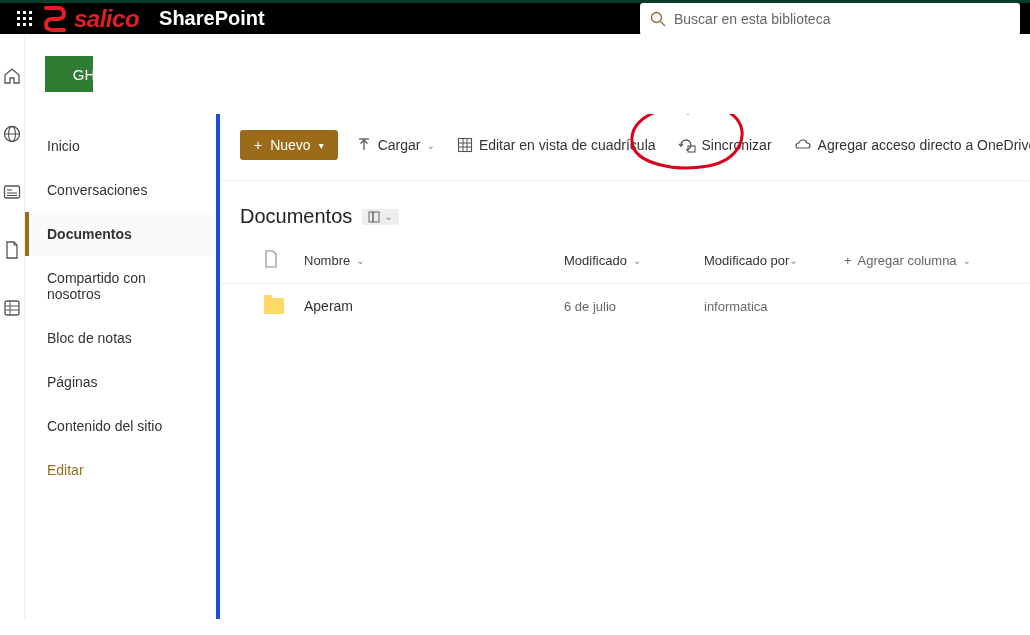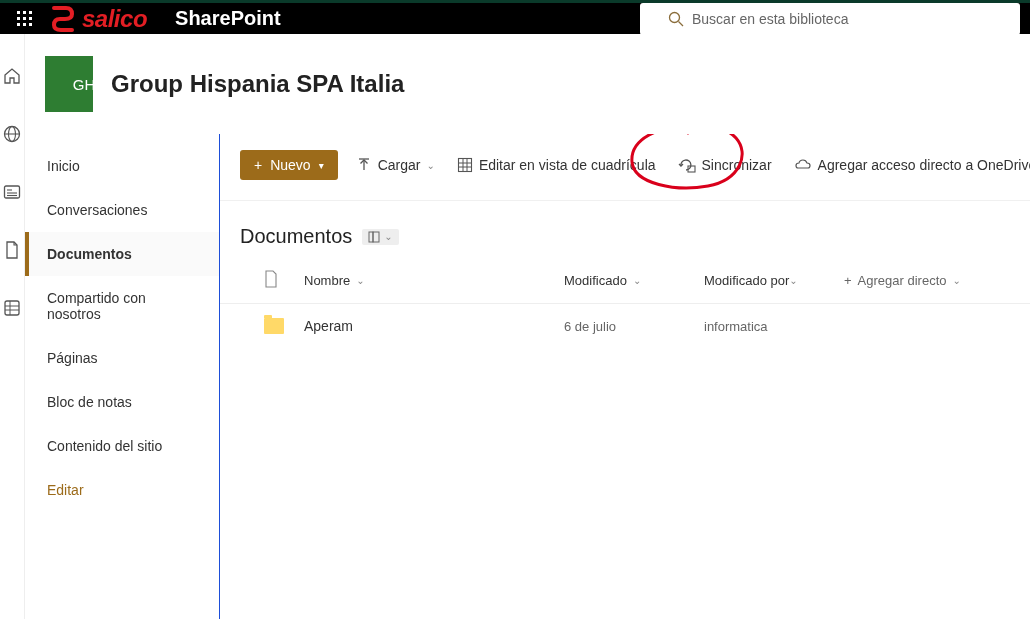--- a/index.html
+++ b/index.html
@@ -5,7 +5,7 @@
 * { box-sizing: border-box; margin: 0; padding: 0; font-family: "Segoe UI", Arial, sans-serif; }
 body { width: 1030px; height: 635px; overflow: hidden; background: #fff; position: relative; }
 
-.topbar { height: 34px; background: #000; display: flex; align-items: center; padding: 0 10px; gap: 8px; border-top: 3px solid #0a3a2a; }
+.topbar { height: 34px; background: #000; display: flex; align-items: center; padding: 0 10px; border-top: 3px solid #0a3a2a; }
 .waffle { width: 30px; height: 30px; display: flex; align-items: center; justify-content: center; color: #fff; font-size: 16px; cursor: pointer; }
 .logo { color: #e31e24; font-weight: 700; font-size: 24px; font-style: italic; letter-spacing: -0.5px; display: flex; align-items: center; gap: 4px; }
 .logo-mark svg { display: block; }

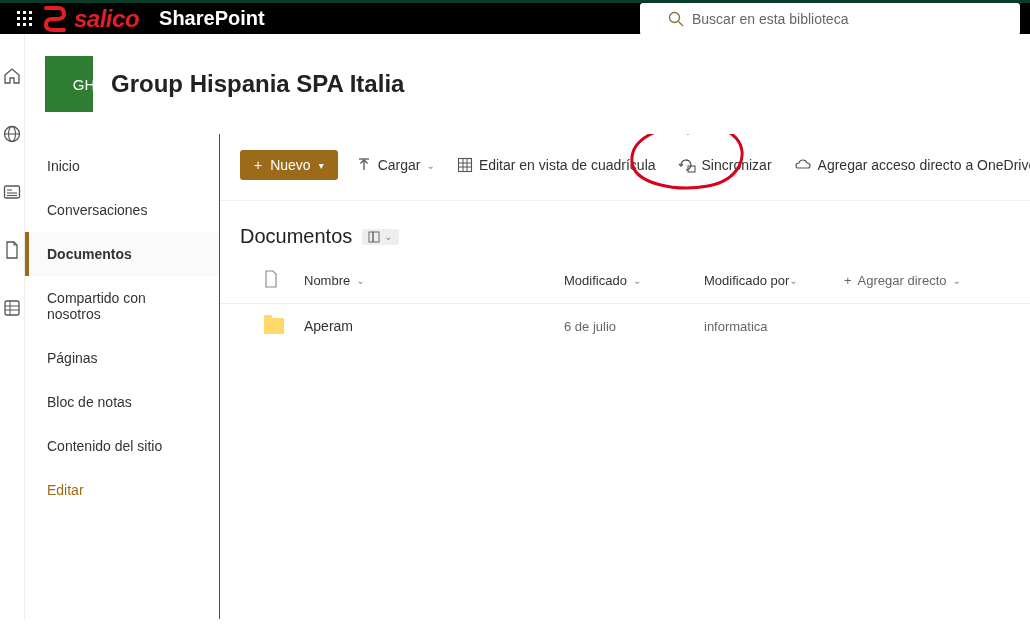--- a/index.html
+++ b/index.html
@@ -10,7 +10,7 @@
 .logo { color: #e31e24; font-weight: 700; font-size: 24px; font-style: italic; letter-spacing: -0.5px; display: flex; align-items: center; gap: 4px; }
 .logo-mark svg { display: block; }
 .brand { color: #fff; font-size: 20px; font-weight: 600; margin-left: 20px; }
-.search { margin-left: auto; display: flex; align-items: center; background: #fff; border-radius: 3px; height: 32px; width: 380px; padding: 0 28px; gap: 8px; }
+.search { margin-left: auto; display: flex; align-items: center; background: #fff; border-radius: 3px; height: 32px; width: 380px; padding: 0 10px; gap: 8px; }
 .search svg { flex: none; }
 .search input { border: none; outline: none; width: 100%; font-size: 14px; color: #333; }
 .search input::placeholder { color: #666; }

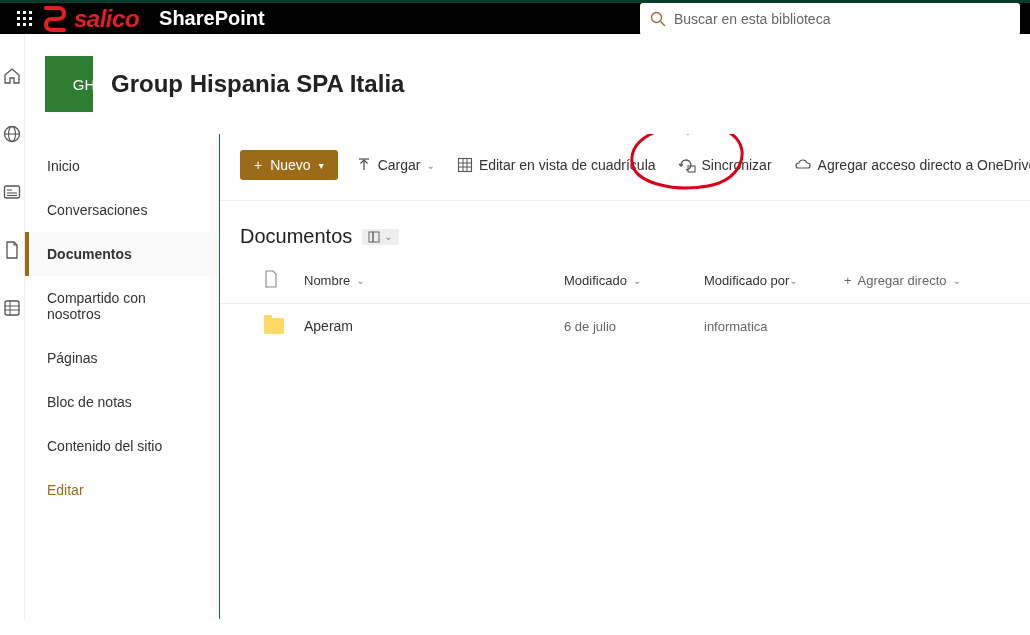--- a/index.html
+++ b/index.html
@@ -23,7 +23,7 @@
 .main { flex: 1; display: flex; flex-direction: column; }
 
 .site-header { display: flex; align-items: center; gap: 18px; padding: 22px 20px 22px 20px; }
-.site-logo { width: 48px; height: 56px; background: #2e7d32; color: #fff; display: flex; align-items: center; justify-content: center; font-size: 15px; font-weight: 400; padding-left: 30px; }
+.site-logo { width: 48px; height: 36px; background: #2e7d32; color: #fff; display: flex; align-items: center; justify-content: center; font-size: 15px; font-weight: 400; padding-left: 30px; }
 .site-title { font-size: 24px; font-weight: 600; color: #222; }
 
 .body-row { display: flex; flex: 1; overflow: hidden; }

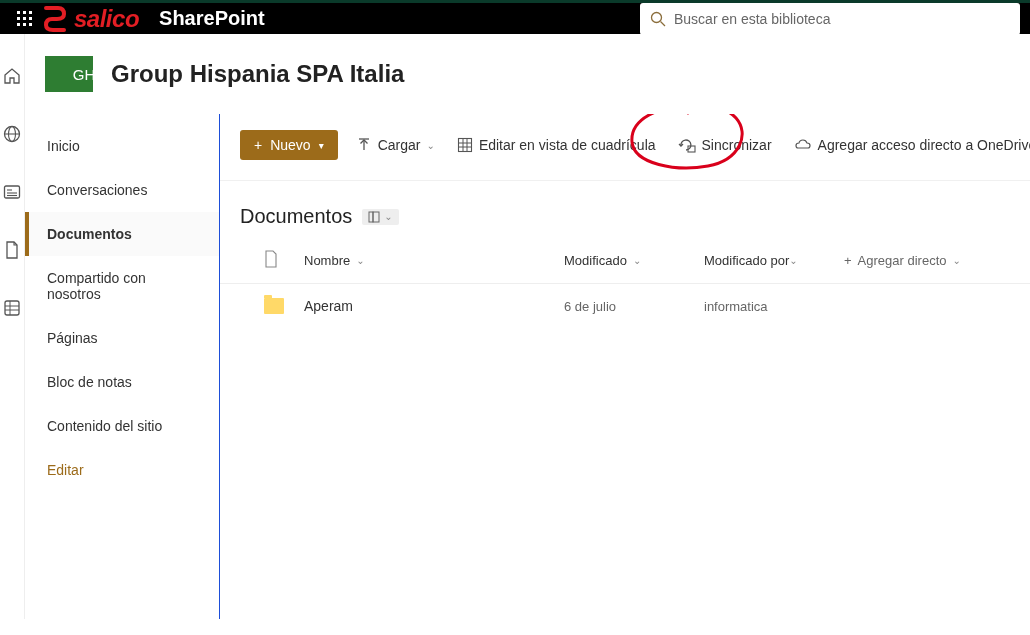--- a/index.html
+++ b/index.html
@@ -138,7 +138,6 @@
 
     <div class="site-header">
       <div class="site-logo">GH</div>
-      <div class="site-title">Group Hispania SPA Italia</div>
     </div>
 
     <div class="body-row">

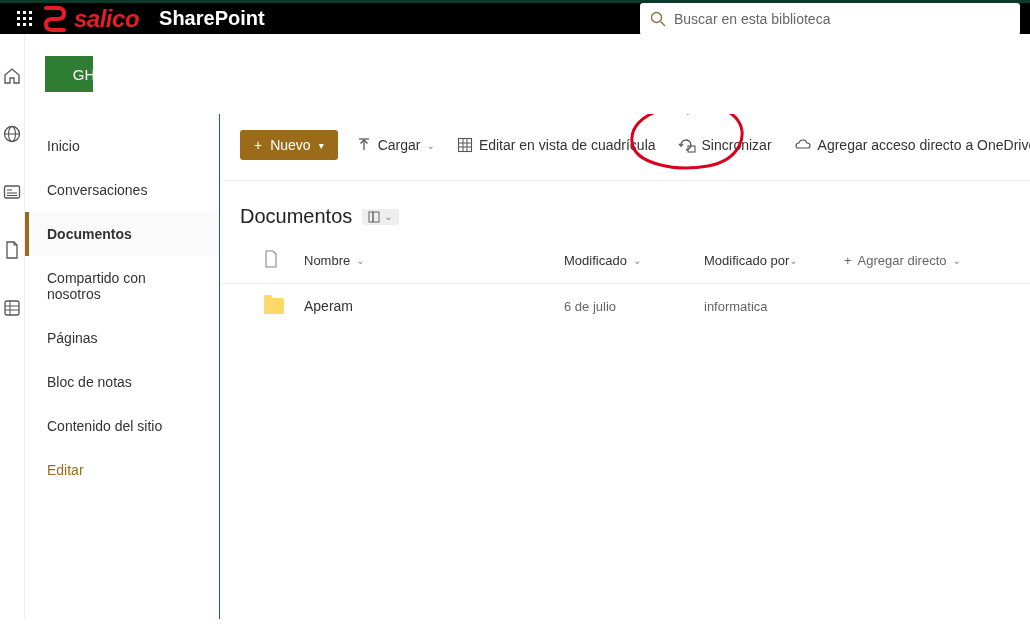--- a/index.html
+++ b/index.html
@@ -28,7 +28,7 @@
 
 .body-row { display: flex; flex: 1; overflow: hidden; }
 
-.sidenav { width: 195px; border-right: 1px solid #1d4ed8; padding-top: 10px; }
+.sidenav { width: 195px; border-right: 4px solid #1d4ed8; padding-top: 10px; }
 .sidenav-item { padding: 14px 22px; font-size: 14px; color: #333; cursor: pointer; }
 .sidenav-item.active { font-weight: 600; border-left: 4px solid #9c6b1a; padding-left: 18px; background: #fafafa; }
 .sidenav-edit { color: #9c6b1a; }

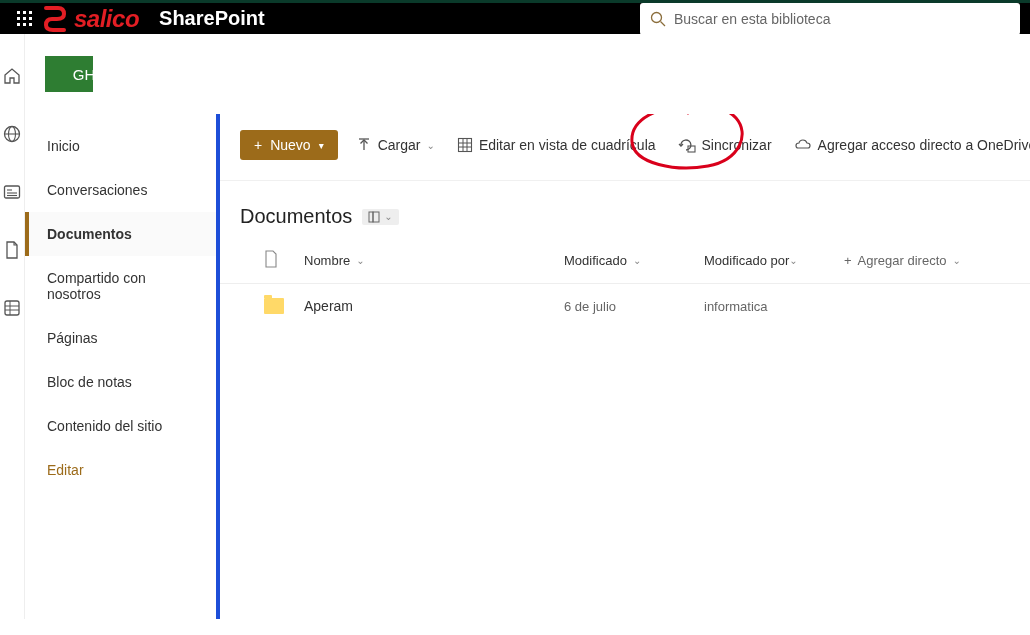--- a/index.html
+++ b/index.html
@@ -228,7 +228,7 @@
           </div>
           <div class="col-add">
             <span>+</span>
-            <span>Agregar directo</span>
+            <span>Agregar columna</span>
               <span class="chev">⌄</span>
           </div>
         </div>

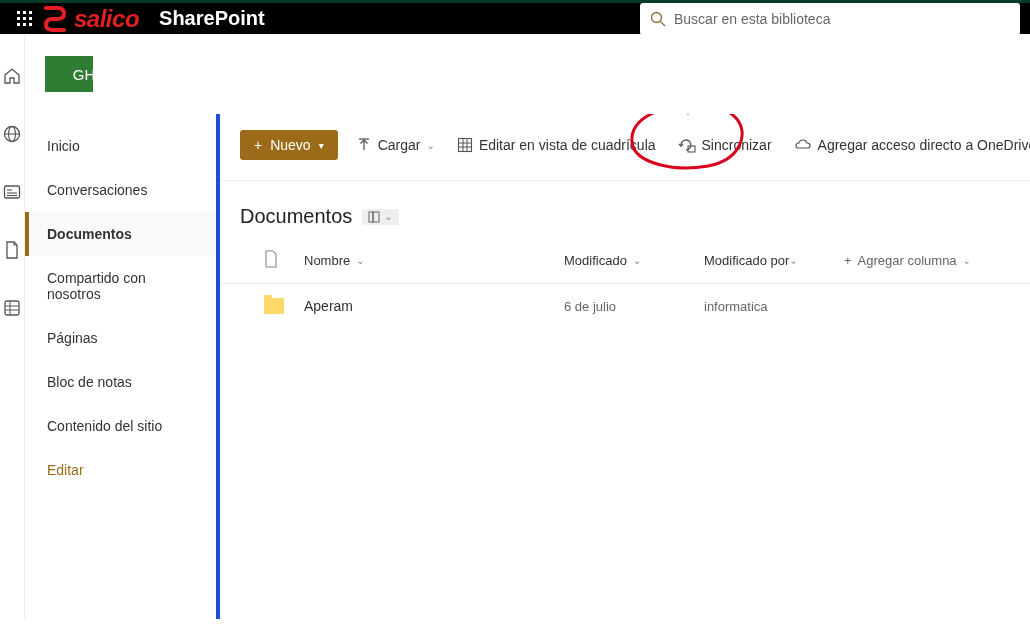--- a/index.html
+++ b/index.html
@@ -147,8 +147,8 @@
         <div class="sidenav-item">Conversaciones</div>
         <div class="sidenav-item active">Documentos</div>
         <div class="sidenav-item">Compartido con nosotros</div>
+        <div class="sidenav-item">Bloc de notas</div>
         <div class="sidenav-item">Páginas</div>
-        <div class="sidenav-item">Bloc de notas</div>
         <div class="sidenav-item">Contenido del sitio</div>
         <div class="sidenav-item sidenav-edit">Editar</div>
       </div>

